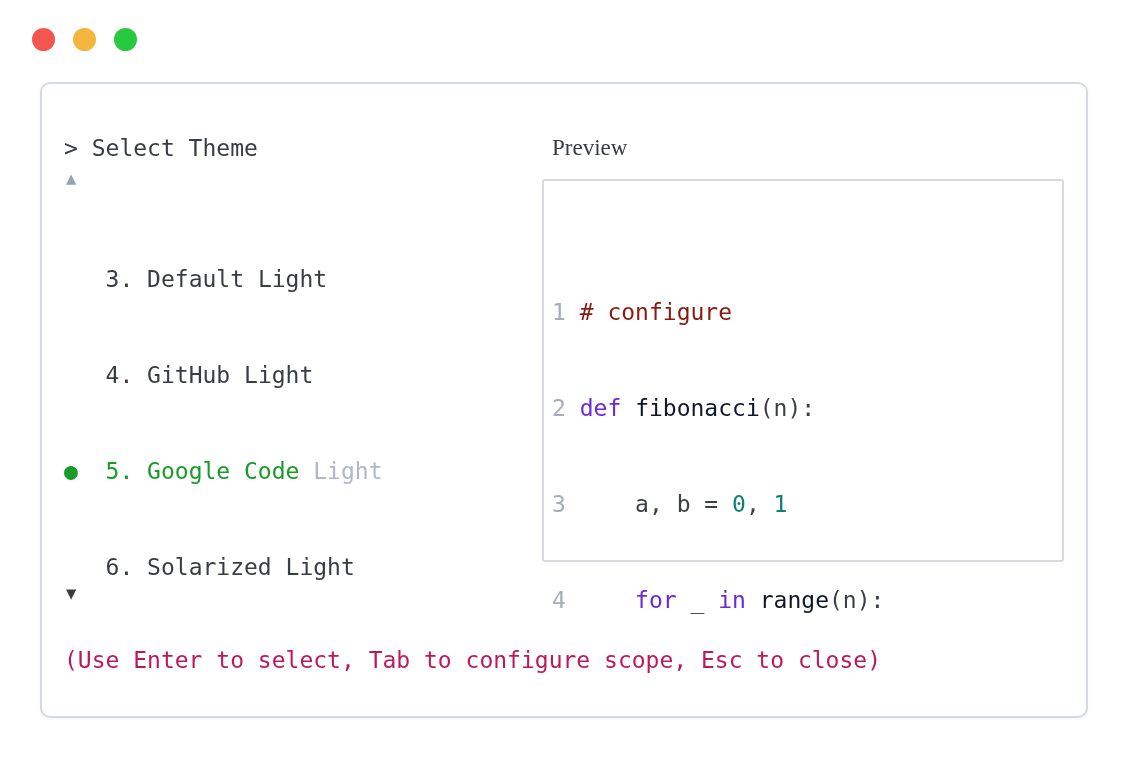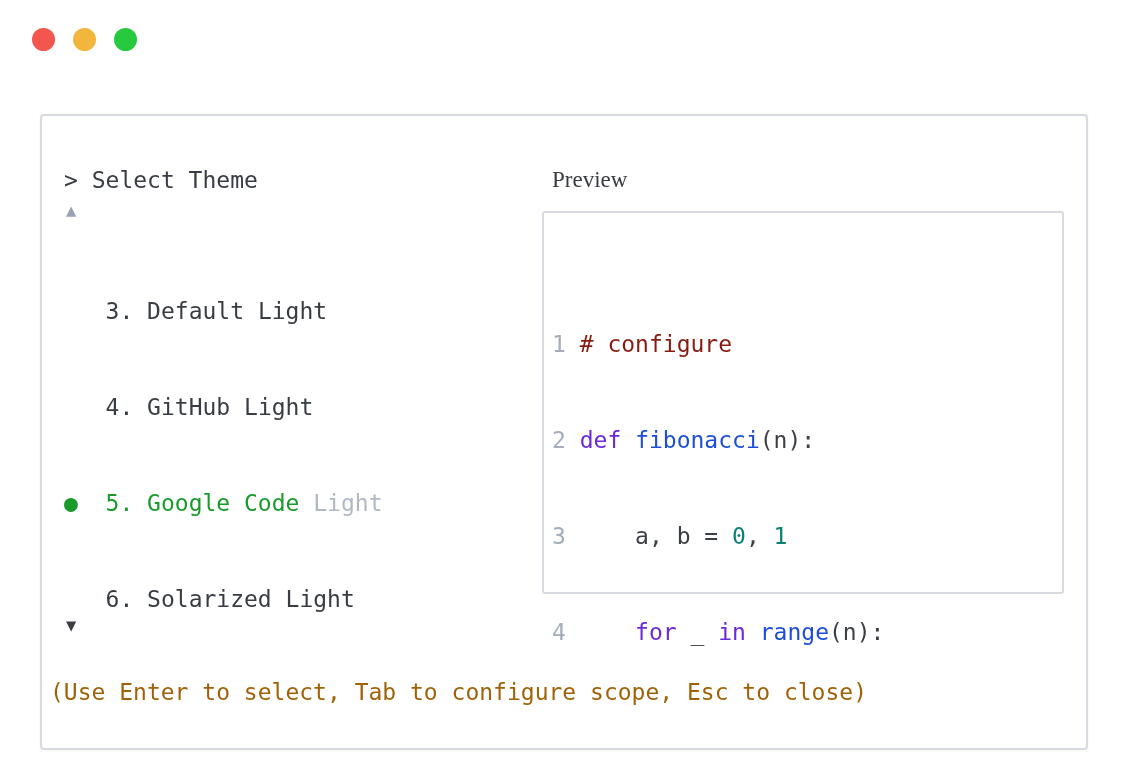--- a/index.html
+++ b/index.html
@@ -19,9 +19,8 @@
     width: 1048px; height: 636px;
     background: #fff;
     border: 2px solid #d5d9e0;
-    border-radius: 4px;
+    border-radius: 10px;
     box-shadow: 0 1px 3px rgba(30,40,60,0.05);
-    margin-top: 32px;
   }
 
   .mono { font-size: 23px; line-height: 32px; white-space: pre; color: #383d44; }

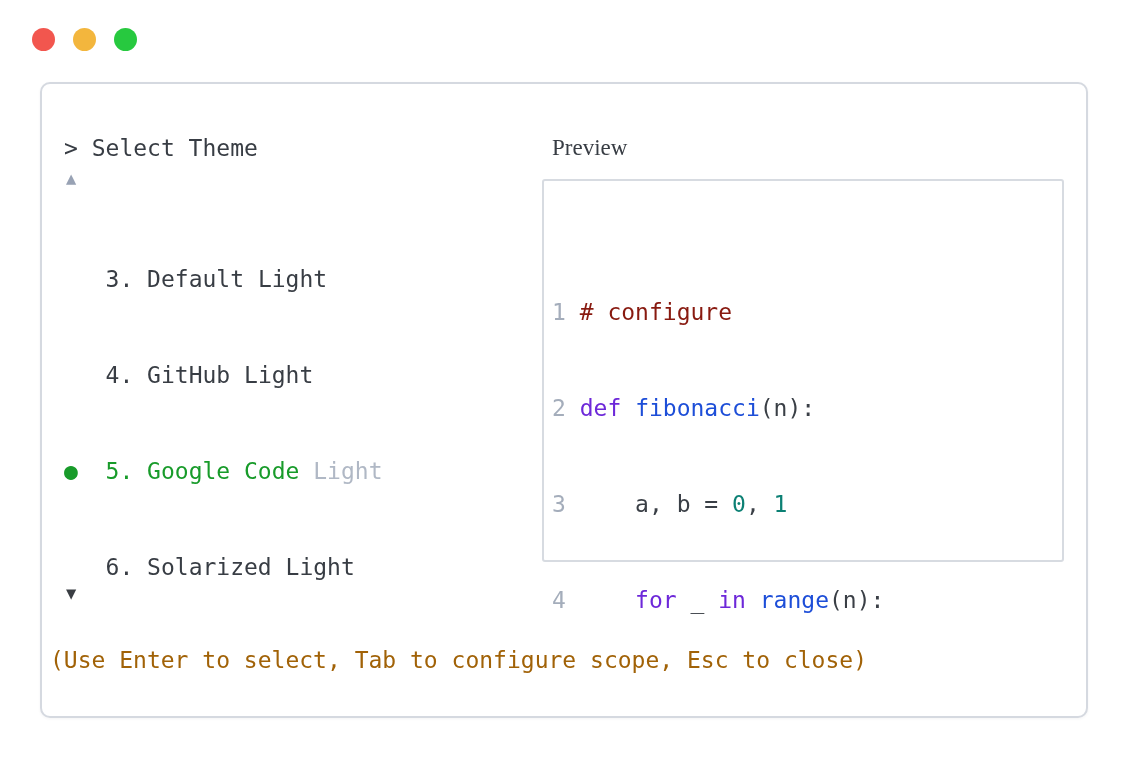--- a/index.html
+++ b/index.html
@@ -55,7 +55,7 @@
   .ln { color: #a4adbb; }
   .p  { color: #3a3f46; }
   .k  { color: #6d28d9; }
-  .f  { color: #1d4ed8; }
+  .f  { color: #0f172a; }
   .nl { color: #0c8074; }
   .c  { color: #881a10; }
 </style>

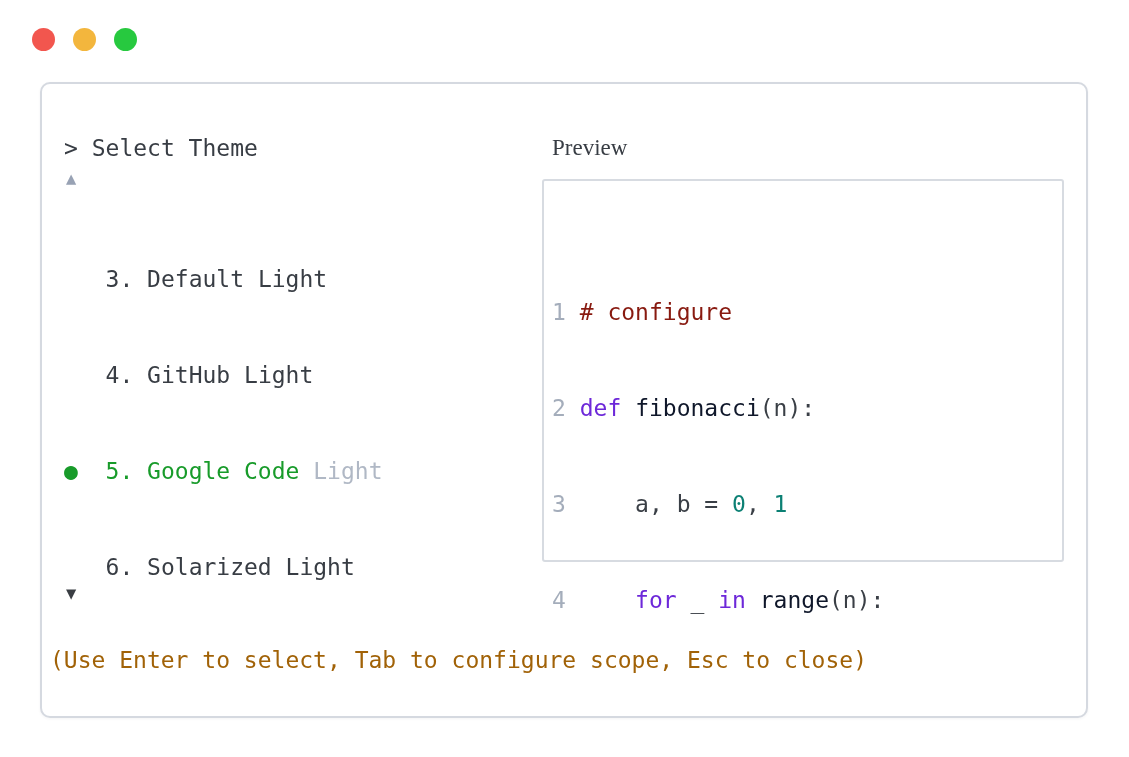--- a/index.html
+++ b/index.html
@@ -39,7 +39,7 @@
   .row.selected .num,
   .row.selected .label { color: #189b2a; }
 
-  .footer { position: absolute; left: 8px; top: 560px; color: #a16207; }
+  .footer { position: absolute; left: 22px; top: 560px; color: #be185d; }
 
   
   .preview-label { position: absolute; left: 510px; top: 48px; font-family: Liberation Serif, serif; }

